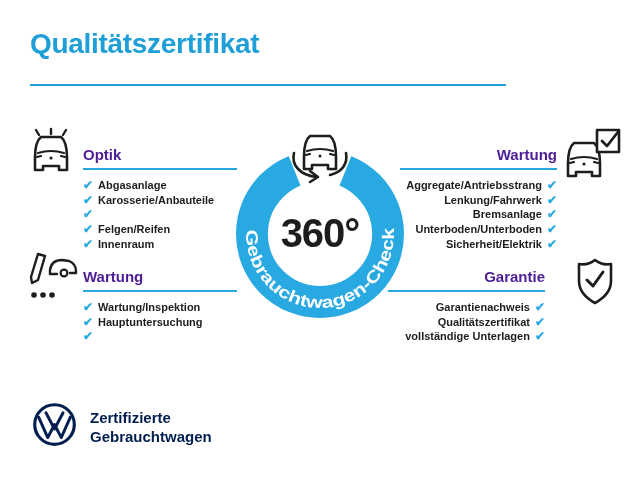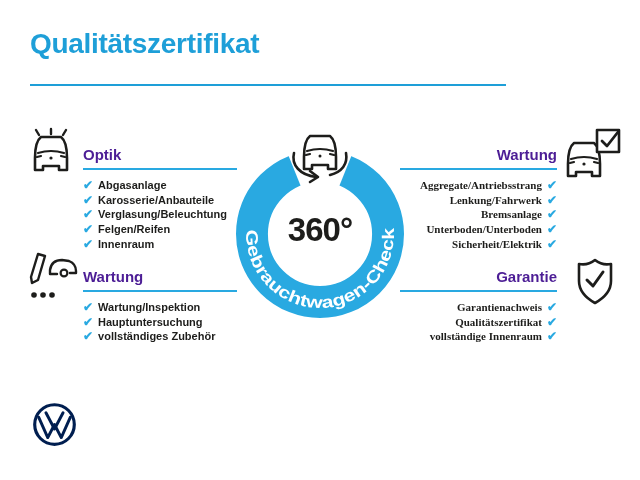--- a/index.html
+++ b/index.html
@@ -27,7 +27,7 @@
     font-size:11px;font-weight:700;color:#1d1d1b;white-space:nowrap;
   }
   .panel.right h2{text-align:right;}
-  .panel.right li{justify-content:flex-end;font-family:Liberation Serif, serif;}
+  .panel.right li{justify-content:flex-end;}
   .chk{color:#29a9e1;font-size:12px;line-height:1;}
   #panel-optik{left:83px;top:146px;width:154px;}
   #panel-technik{left:400px;top:146px;width:157px;}

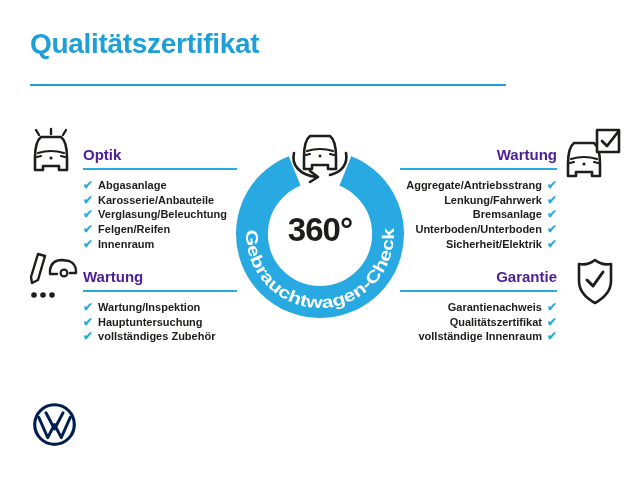--- a/index.html
+++ b/index.html
@@ -126,7 +126,6 @@
         </li>
       <li>
           <span class="chk">✔</span>
-          <span>Verglasung/Beleuchtung</span>
         </li>
       <li>
           <span class="chk">✔</span>

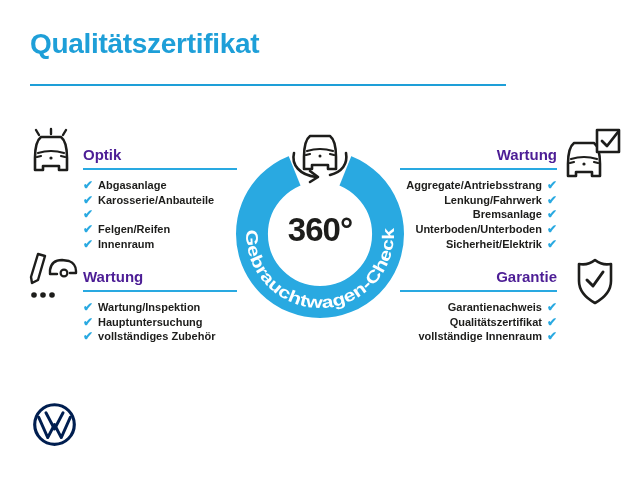--- a/index.html
+++ b/index.html
@@ -44,7 +44,7 @@
   #car360-svg{position:absolute;left:280px;top:123px;}
   .degree{
     position:absolute;left:236px;top:211px;width:168px;margin:0;
-    text-align:center;font-size:33px;font-weight:700;color:#1d1d1b;letter-spacing:-1px;
+    text-align:center;font-size:40px;font-weight:700;color:#1d1d1b;letter-spacing:-1px;
   }
   
   #vw-logo-svg{position:absolute;left:32px;top:402px;}

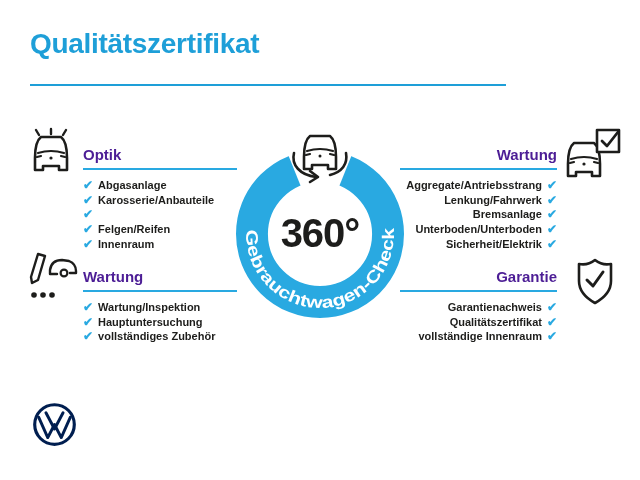--- a/index.html
+++ b/index.html
@@ -32,7 +32,7 @@
   #panel-optik{left:83px;top:146px;width:154px;}
   #panel-technik{left:400px;top:146px;width:157px;}
   #panel-wartung{left:83px;top:268px;width:154px;}
-  #panel-garantie{left:400px;top:268px;width:157px;}
+  #panel-garantie{left:388px;top:268px;width:157px;}
   
   .icon{position:absolute;}
   #icon-optik{left:26px;top:127px;}

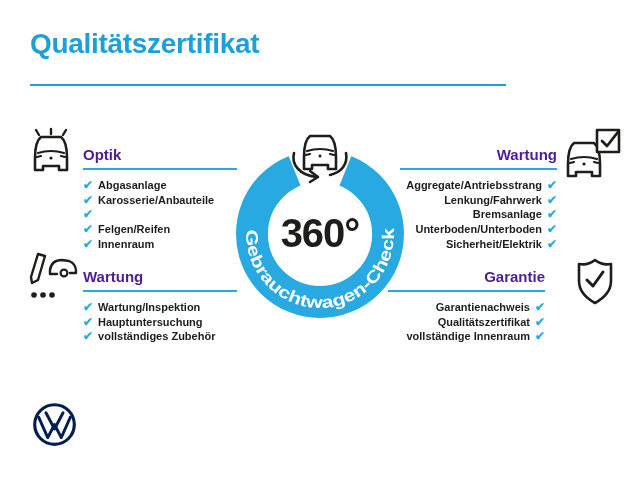--- a/index.html
+++ b/index.html
@@ -177,7 +177,6 @@
         </li>
       <li>
           <span class="chk">✔</span>
-          <span>vollständiges Zubehör</span>
         </li>
     </ul>
   </section>

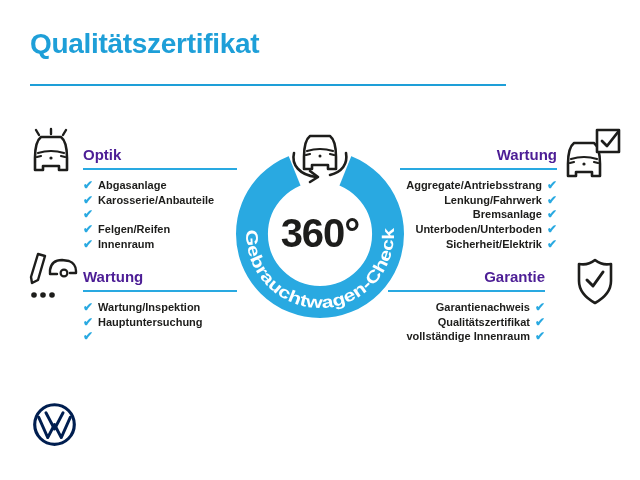--- a/index.html
+++ b/index.html
@@ -193,7 +193,7 @@
           <span class="chk">✔</span>
         </li>
       <li>
-          <span>vollständige Innenraum</span>
+          <span>vollständige Unterlagen</span>
           <span class="chk">✔</span>
         </li>
     </ul>

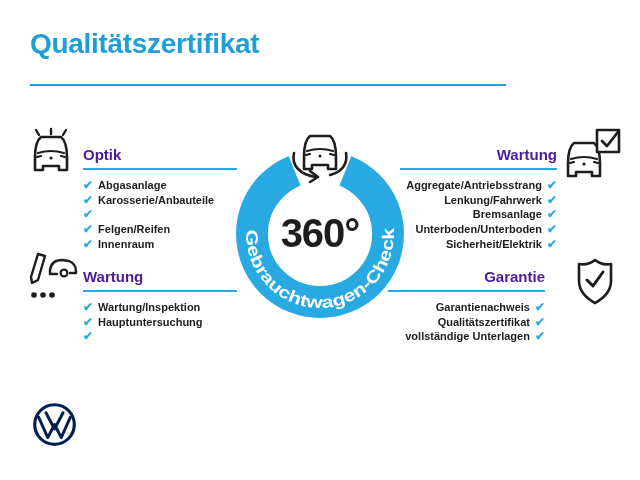--- a/index.html
+++ b/index.html
@@ -204,6 +204,10 @@
     <path d="M31,24 L50,60 L69,24" stroke-width="6.5"></path>
     <path d="M15,34 L35,79 L50,50 L65,79 L85,34" stroke-width="6.5"></path>
   </svg>
+  <p class="brand">
+    <span>Zertifizierte</span><br>
+    <span>Gebrauchtwagen</span>
+  </p>
 
 </div>
 

